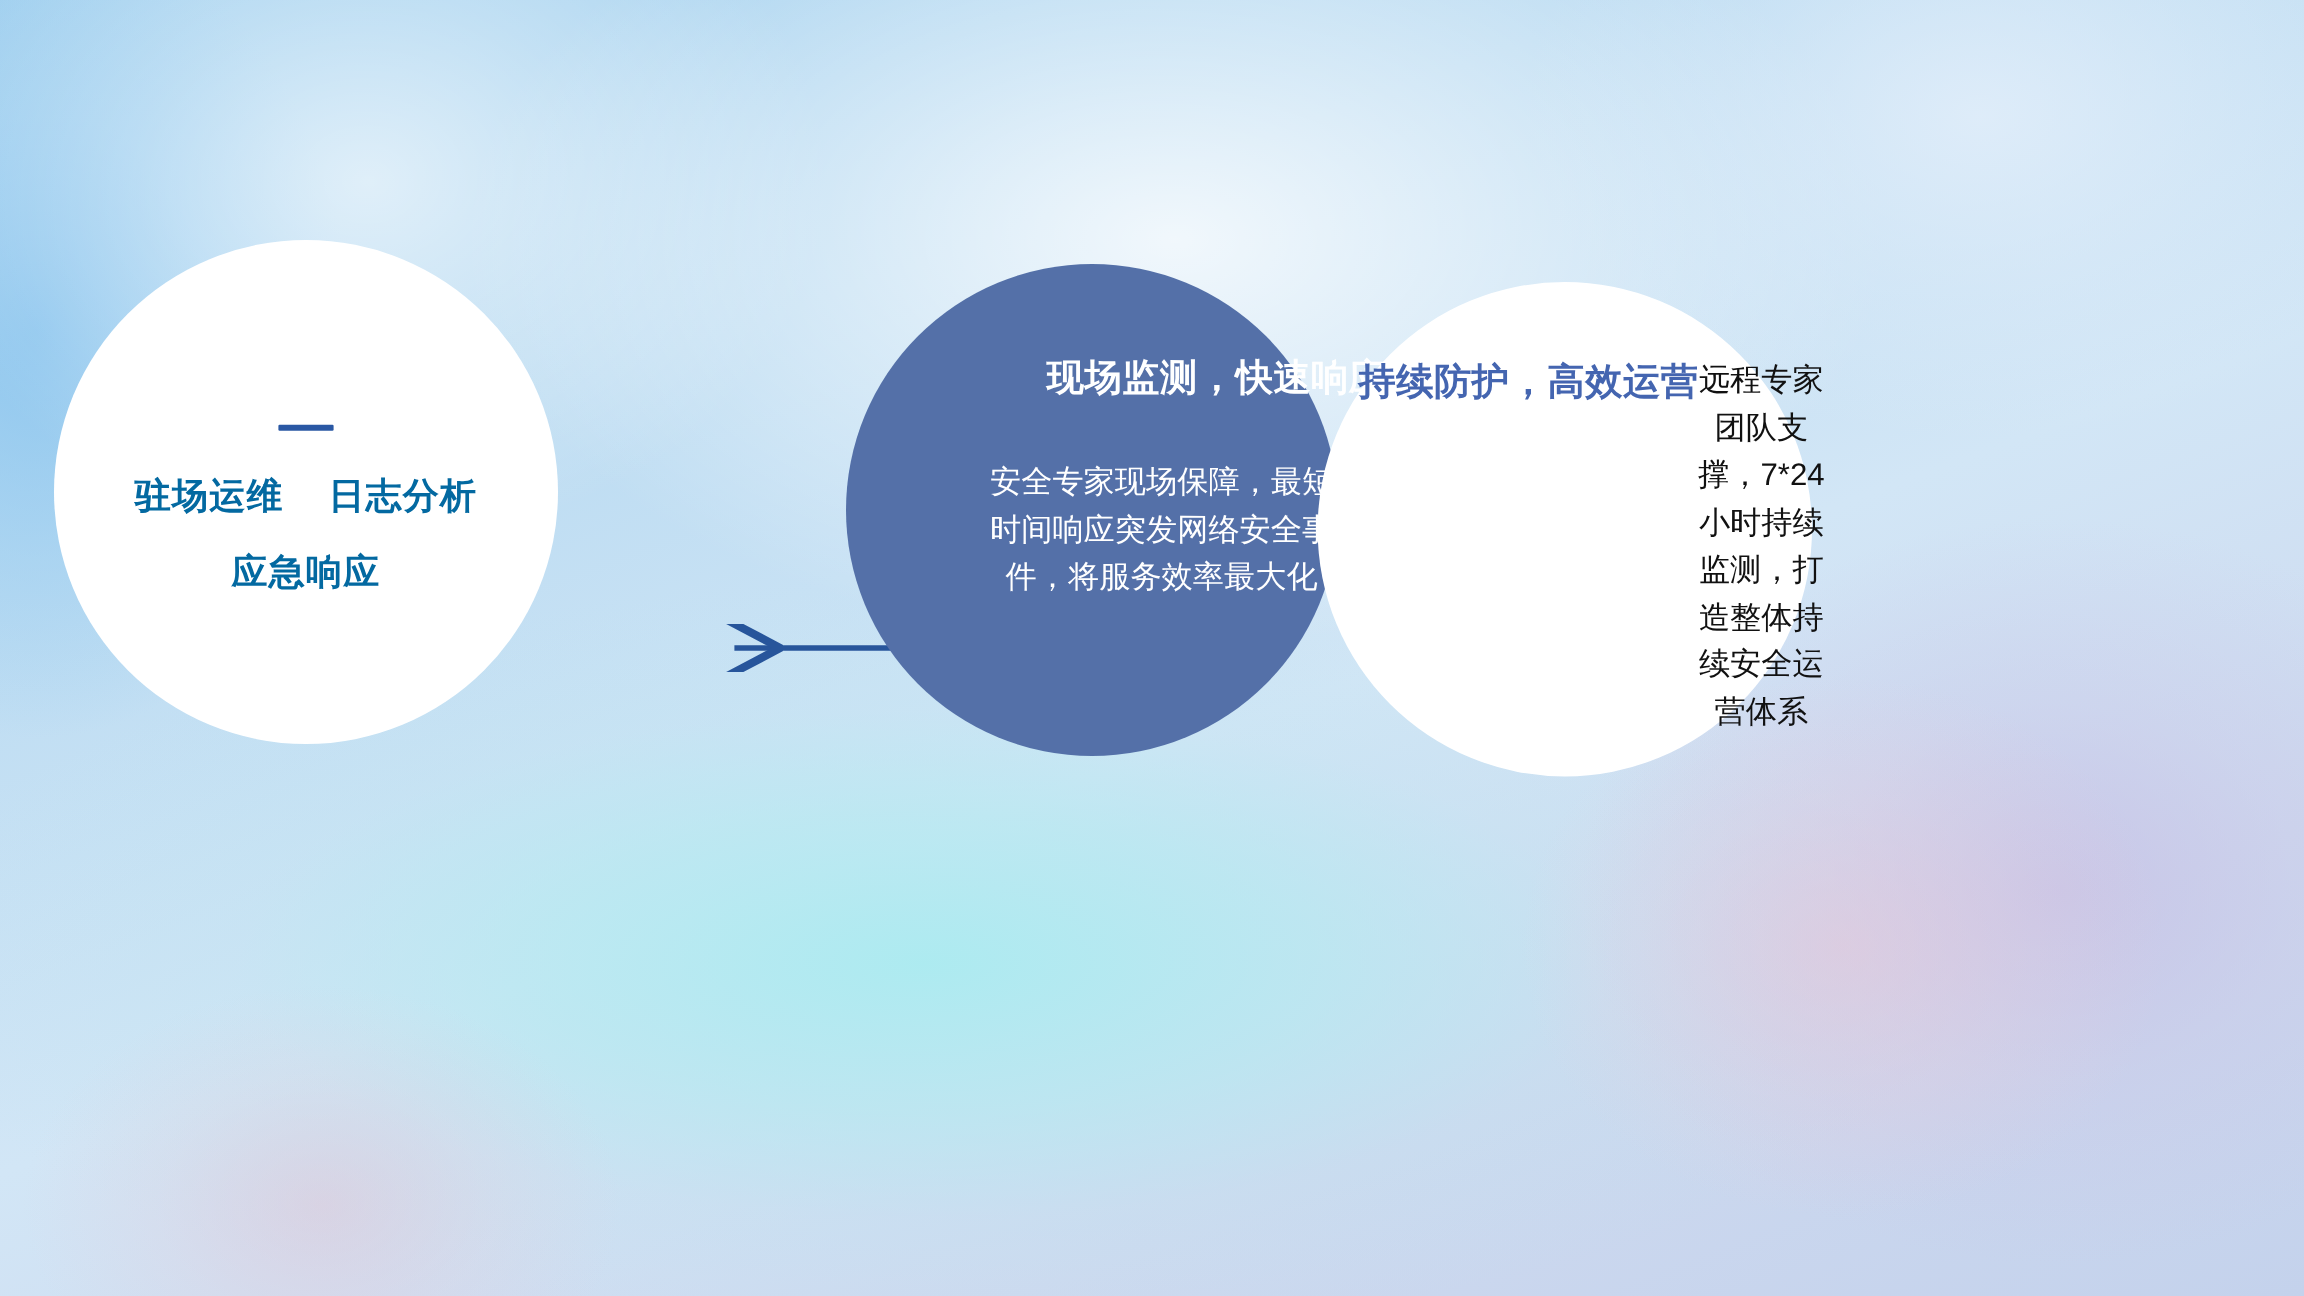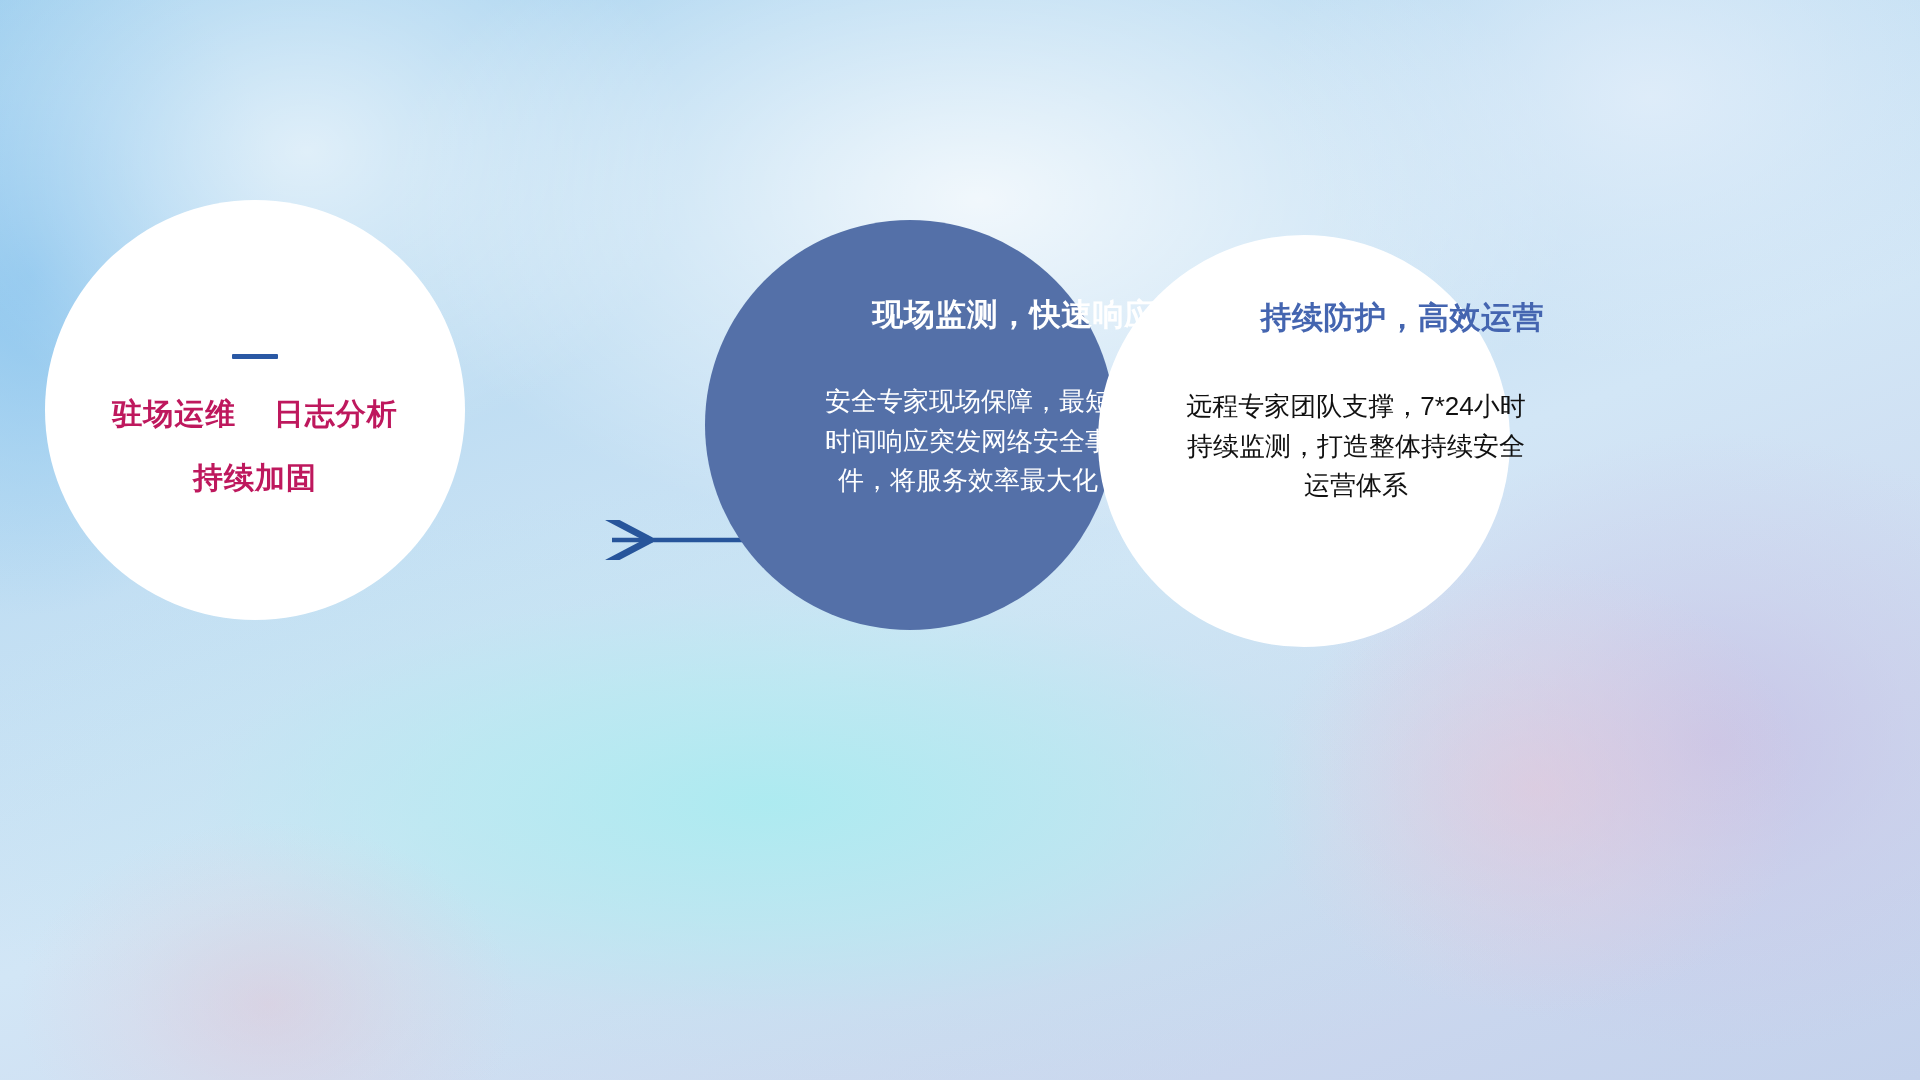--- a/index.html
+++ b/index.html
@@ -234,8 +234,7 @@
     width: 100%;
     height: 100%;
     display: flex;
-    flex-direction: column;
-    align-items: flex-end;
+    align-items: flex-start;
     justify-content: flex-start;
     padding-top: 62px;
     box-sizing: border-box;

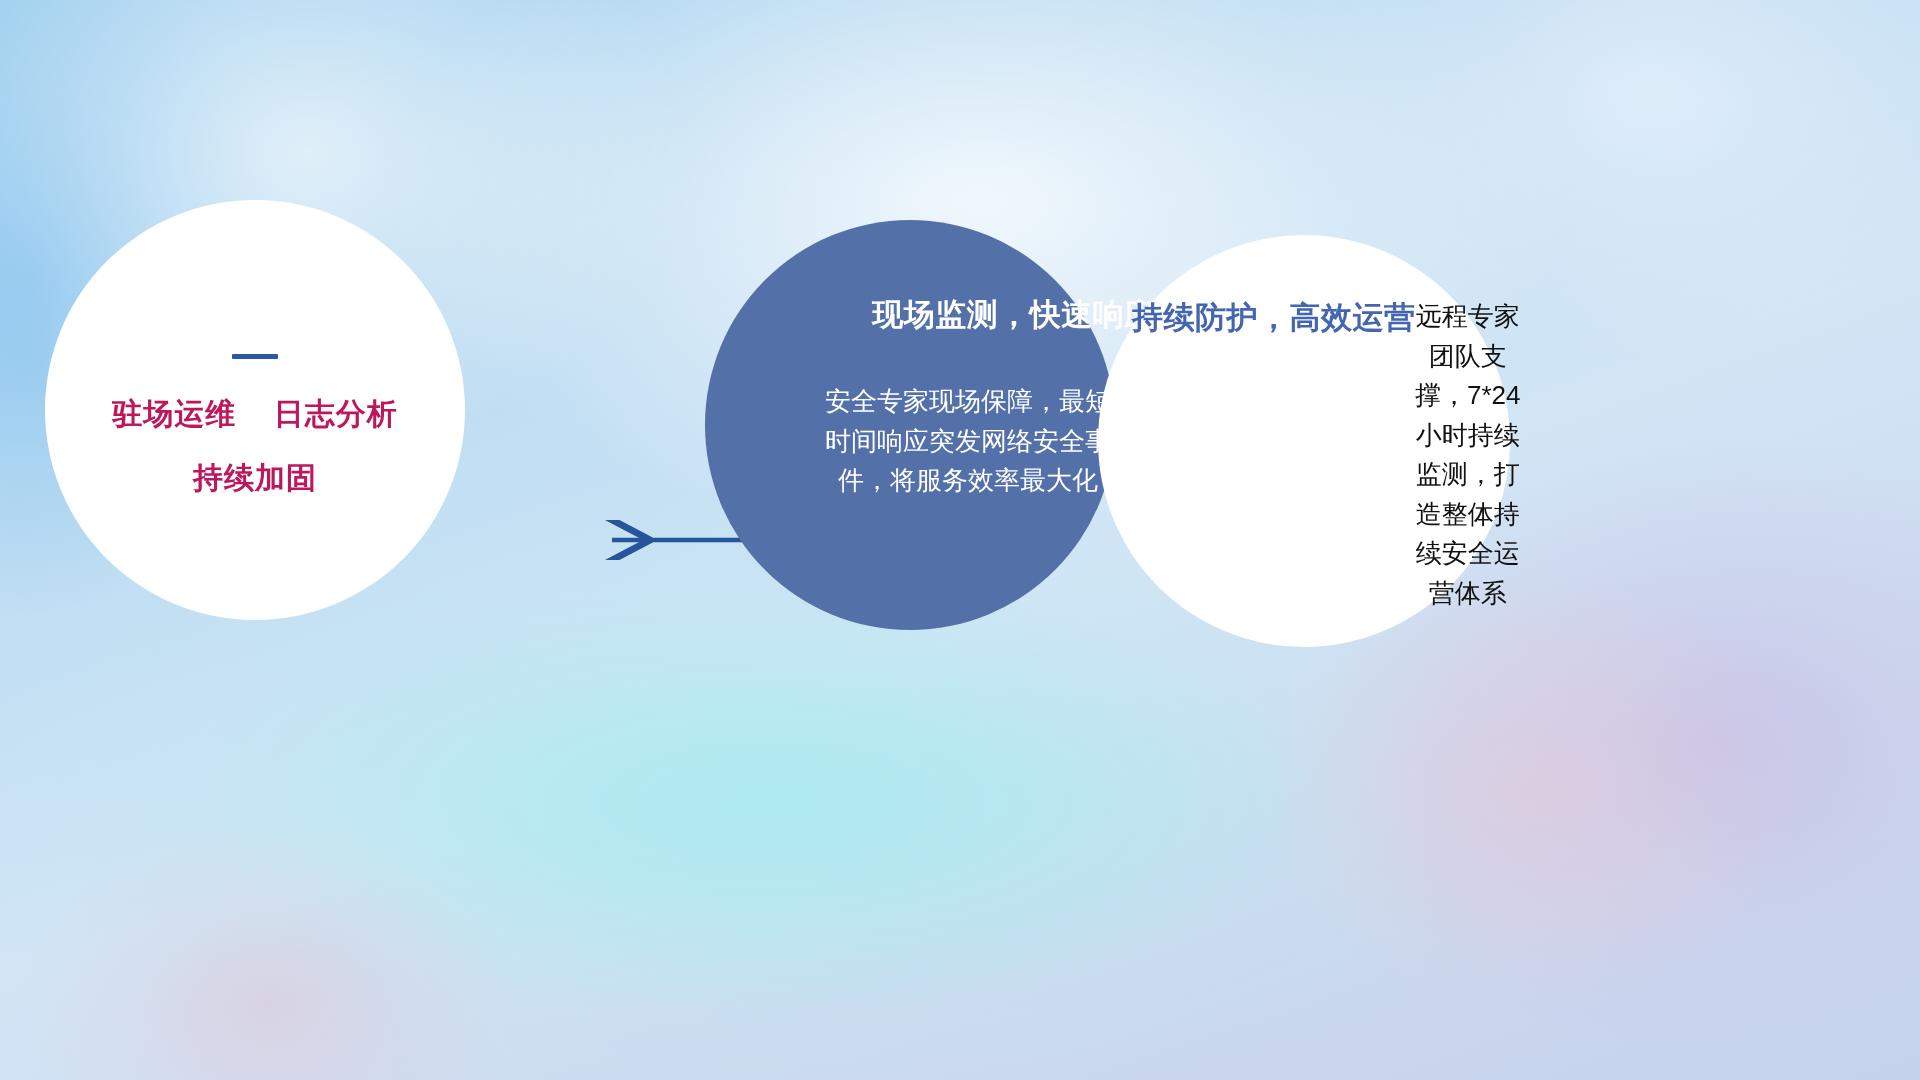--- a/index.html
+++ b/index.html
@@ -180,7 +180,7 @@
   .left-line {
     font-size: 30px;
     font-weight: bold;
-    color: #be185d;
+    color: #0369a1;
     letter-spacing: 1px;
     line-height: 1.0;
     margin-bottom: 34px;

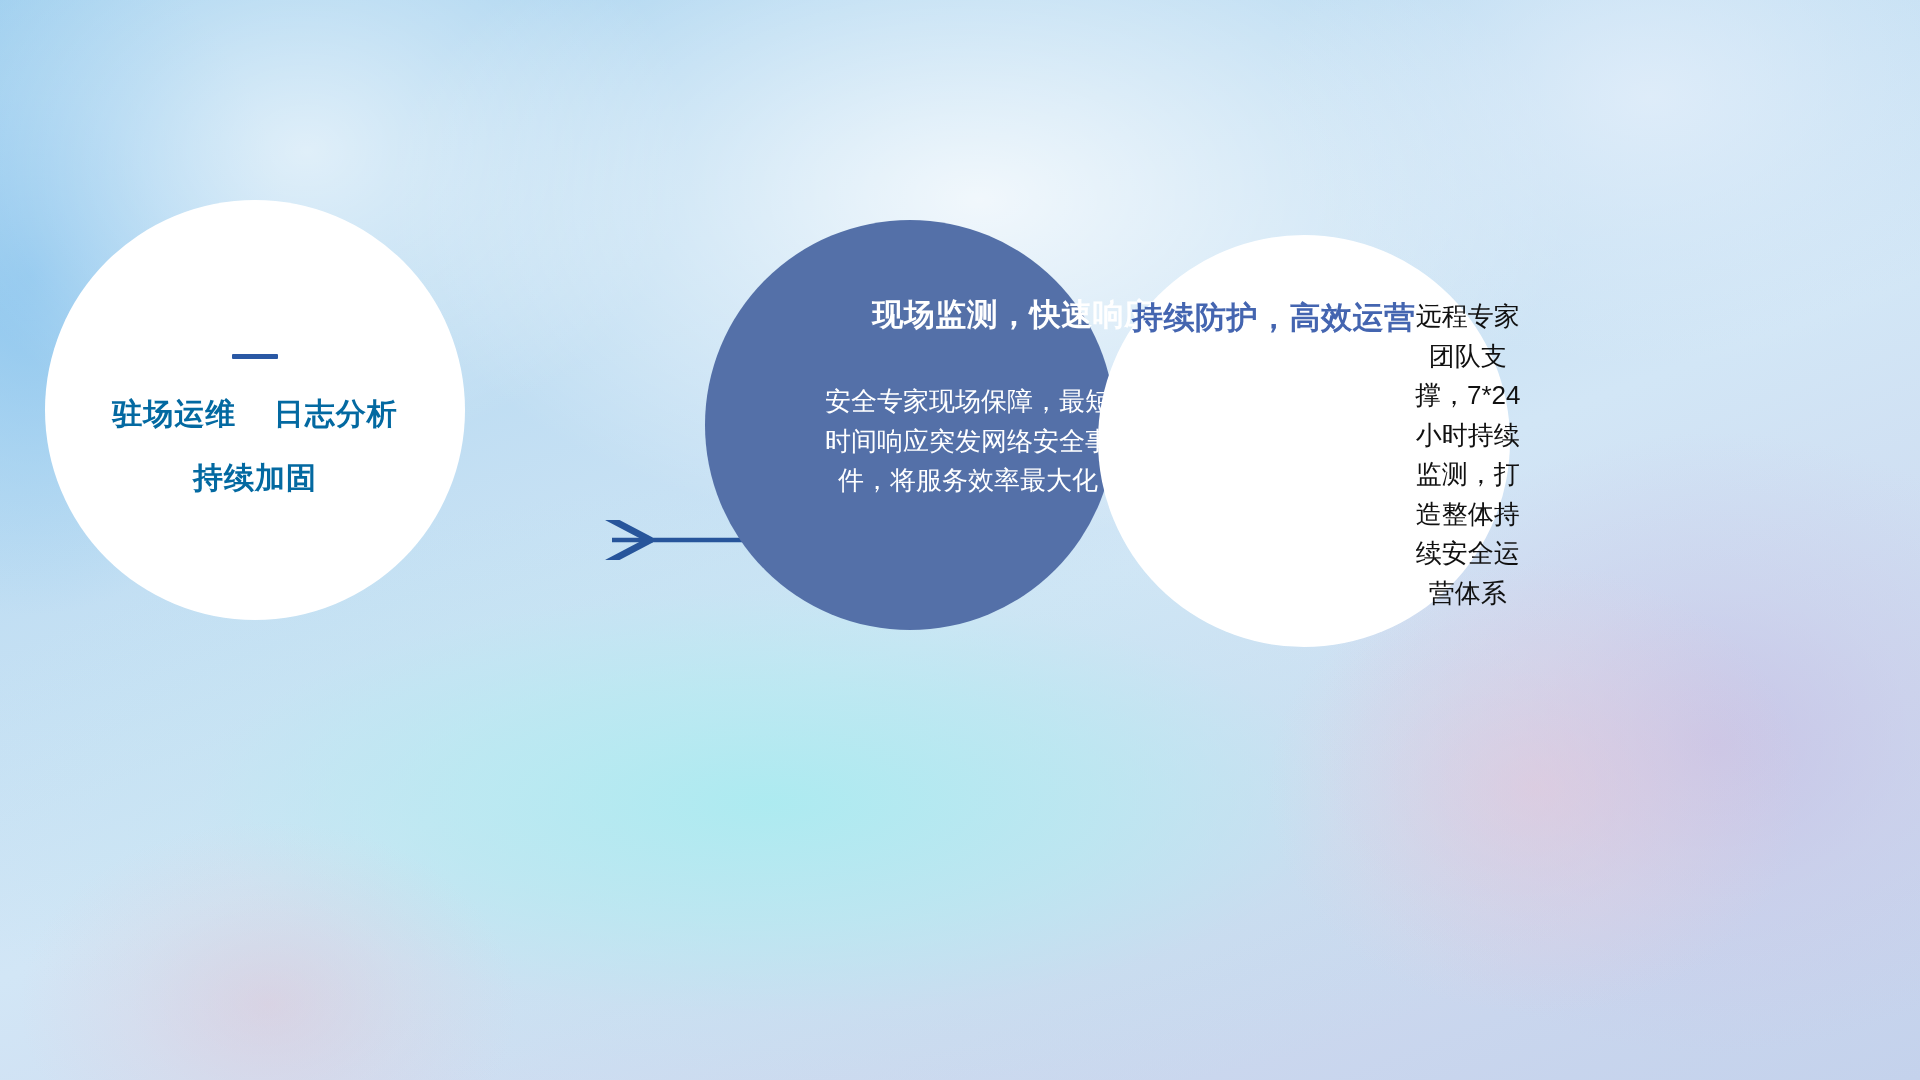--- a/index.html
+++ b/index.html
@@ -298,7 +298,7 @@
     <div class="left-content">
       <div class="left-divider"></div>
       <div class="left-line">驻场运维    日志分析</div>
-      <div class="left-line">持续加固</div>
+      <div class="left-line">应急响应</div>
     </div>
   </div>
 

